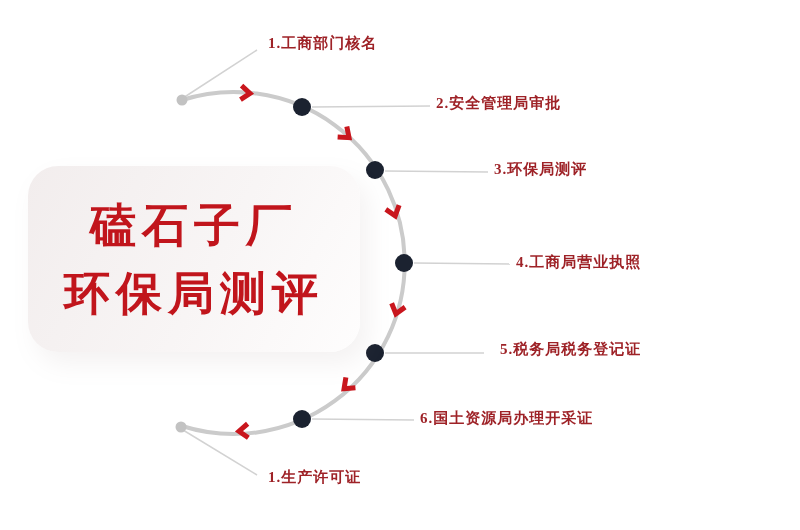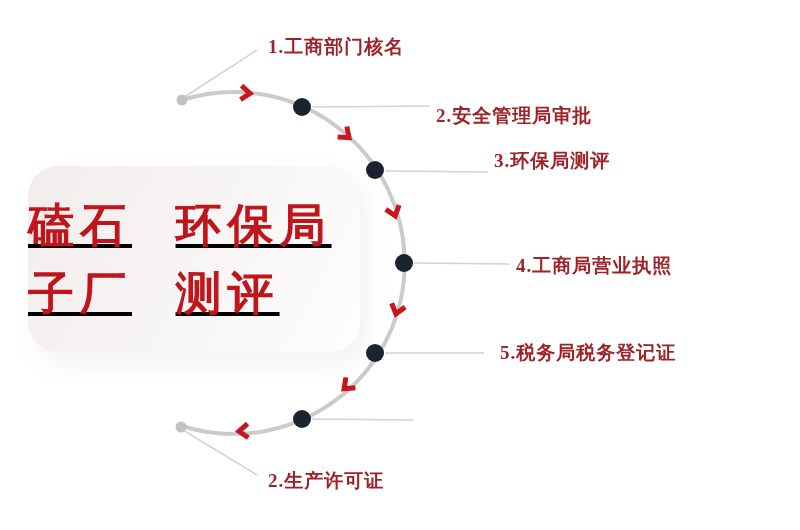--- a/index.html
+++ b/index.html
@@ -46,7 +46,7 @@
     position: absolute;
     white-space: nowrap;
     color: #9e2227;
-    font-size: 19px;
+    font-size: 15px;
     font-weight: 600;
     letter-spacing: 1px;
     font-family: "Liberation Serif", serif;

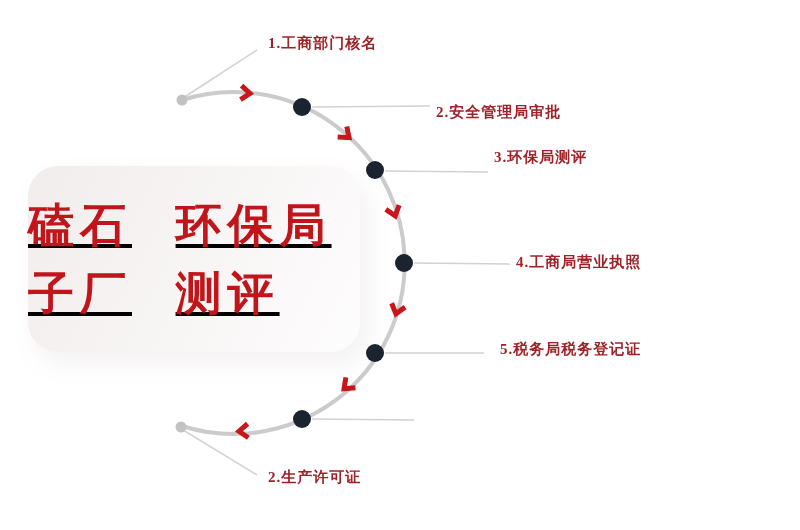--- a/index.html
+++ b/index.html
@@ -104,7 +104,7 @@
   </div>
 
   <div class="step-label" style="left:268px; top:34px;">1.工商部门核名</div>
-  <div class="step-label" style="left:436px; top:103px;text-align:right;">2.安全管理局审批</div>
+  <div class="step-label" style="left:436px; top:94px;text-align:right;">2.安全管理局审批</div>
   <div class="step-label" style="left:494px; top:148px;">3.环保局测评</div>
   <div class="step-label" style="left:516px; top:253px;">4.工商局营业执照</div>
   <div class="step-label" style="left:500px; top:340px;">5.税务局税务登记证</div>

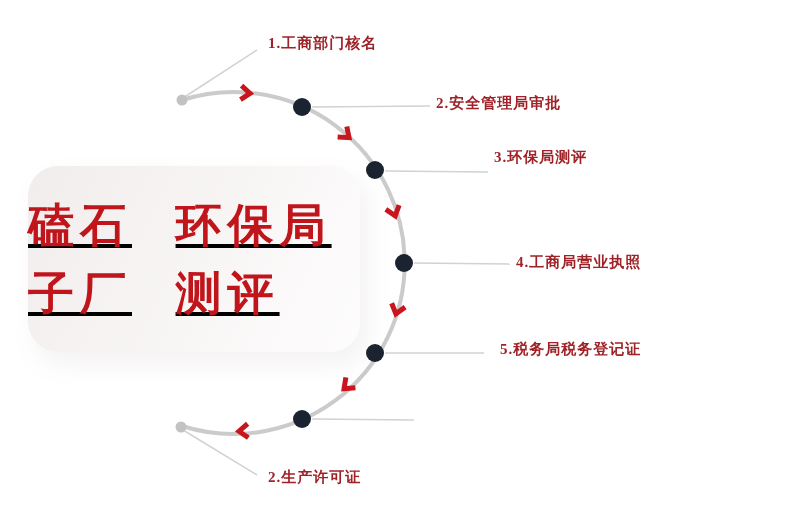--- a/index.html
+++ b/index.html
@@ -105,7 +105,7 @@
 
   <div class="step-label" style="left:268px; top:34px;">1.工商部门核名</div>
   <div class="step-label" style="left:436px; top:94px;text-align:right;">2.安全管理局审批</div>
-  <div class="step-label" style="left:494px; top:148px;">3.环保局测评</div>
+  <div class="step-label" style="left:494px; top:160px;">3.环保局测评</div>
   <div class="step-label" style="left:516px; top:253px;">4.工商局营业执照</div>
   <div class="step-label" style="left:500px; top:340px;">5.税务局税务登记证</div>
   <div class="step-label" style="left:268px; top:468px;">2.生产许可证</div>

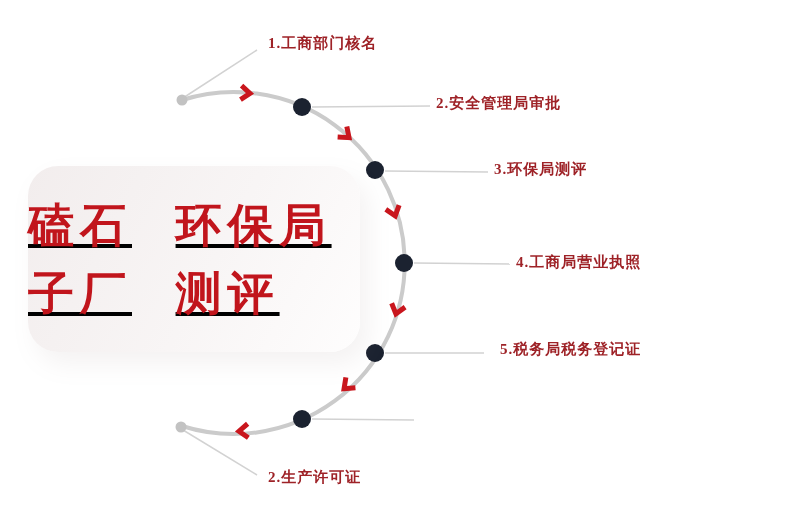--- a/index.html
+++ b/index.html
@@ -30,9 +30,9 @@
     background: linear-gradient(118deg, #f2eded 0%, #f8f5f5 55%, #fefdfd 100%);
     box-shadow: 8px 12px 24px rgba(150, 130, 130, 0.10);
     display: flex;
+    flex-direction: column;
     align-items: center;
     justify-content: center;
-    text-decoration: underline;
   }
   .title-line {
     color: #c1151c;

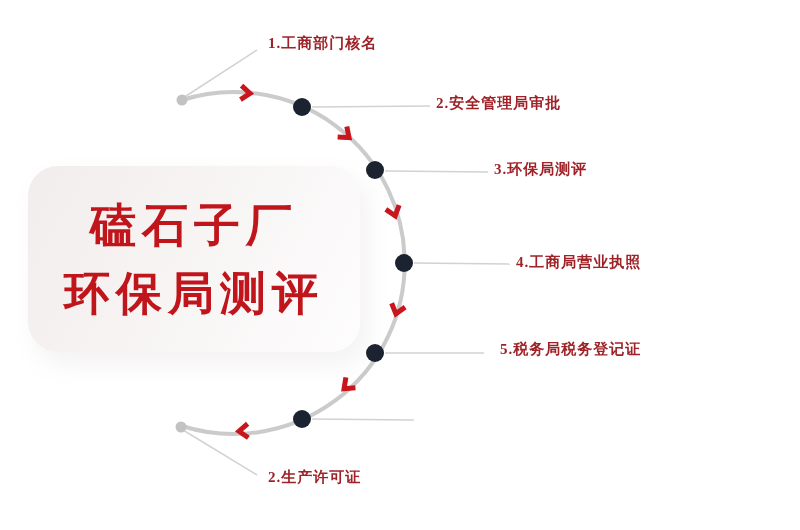--- a/index.html
+++ b/index.html
@@ -108,6 +108,7 @@
   <div class="step-label" style="left:494px; top:160px;">3.环保局测评</div>
   <div class="step-label" style="left:516px; top:253px;">4.工商局营业执照</div>
   <div class="step-label" style="left:500px; top:340px;">5.税务局税务登记证</div>
+  <div class="step-label" style="left:420px; top:409px;">6.国土资源局办理开采证</div>
   <div class="step-label" style="left:268px; top:468px;">2.生产许可证</div>
 
 </div>

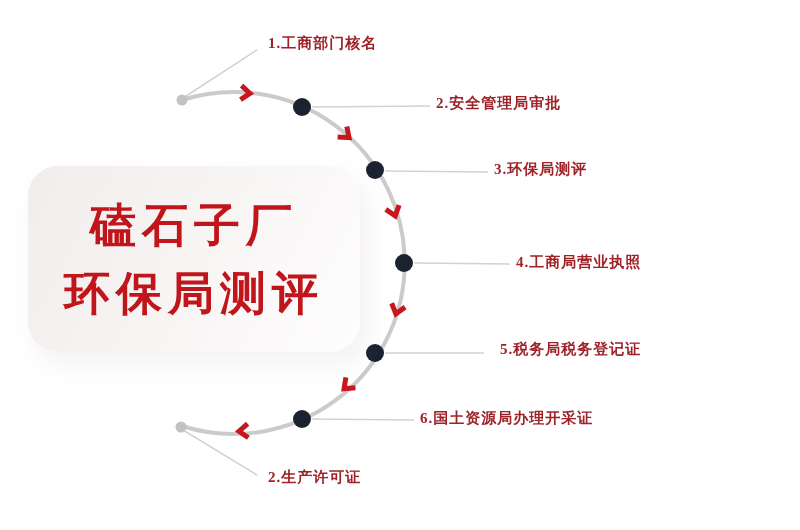--- a/index.html
+++ b/index.html
@@ -109,7 +109,7 @@
   <div class="step-label" style="left:516px; top:253px;">4.工商局营业执照</div>
   <div class="step-label" style="left:500px; top:340px;">5.税务局税务登记证</div>
   <div class="step-label" style="left:420px; top:409px;">6.国土资源局办理开采证</div>
-  <div class="step-label" style="left:268px; top:468px;">2.生产许可证</div>
+  <div class="step-label" style="left:268px; top:468px;">1.生产许可证</div>
 
 </div>
 

